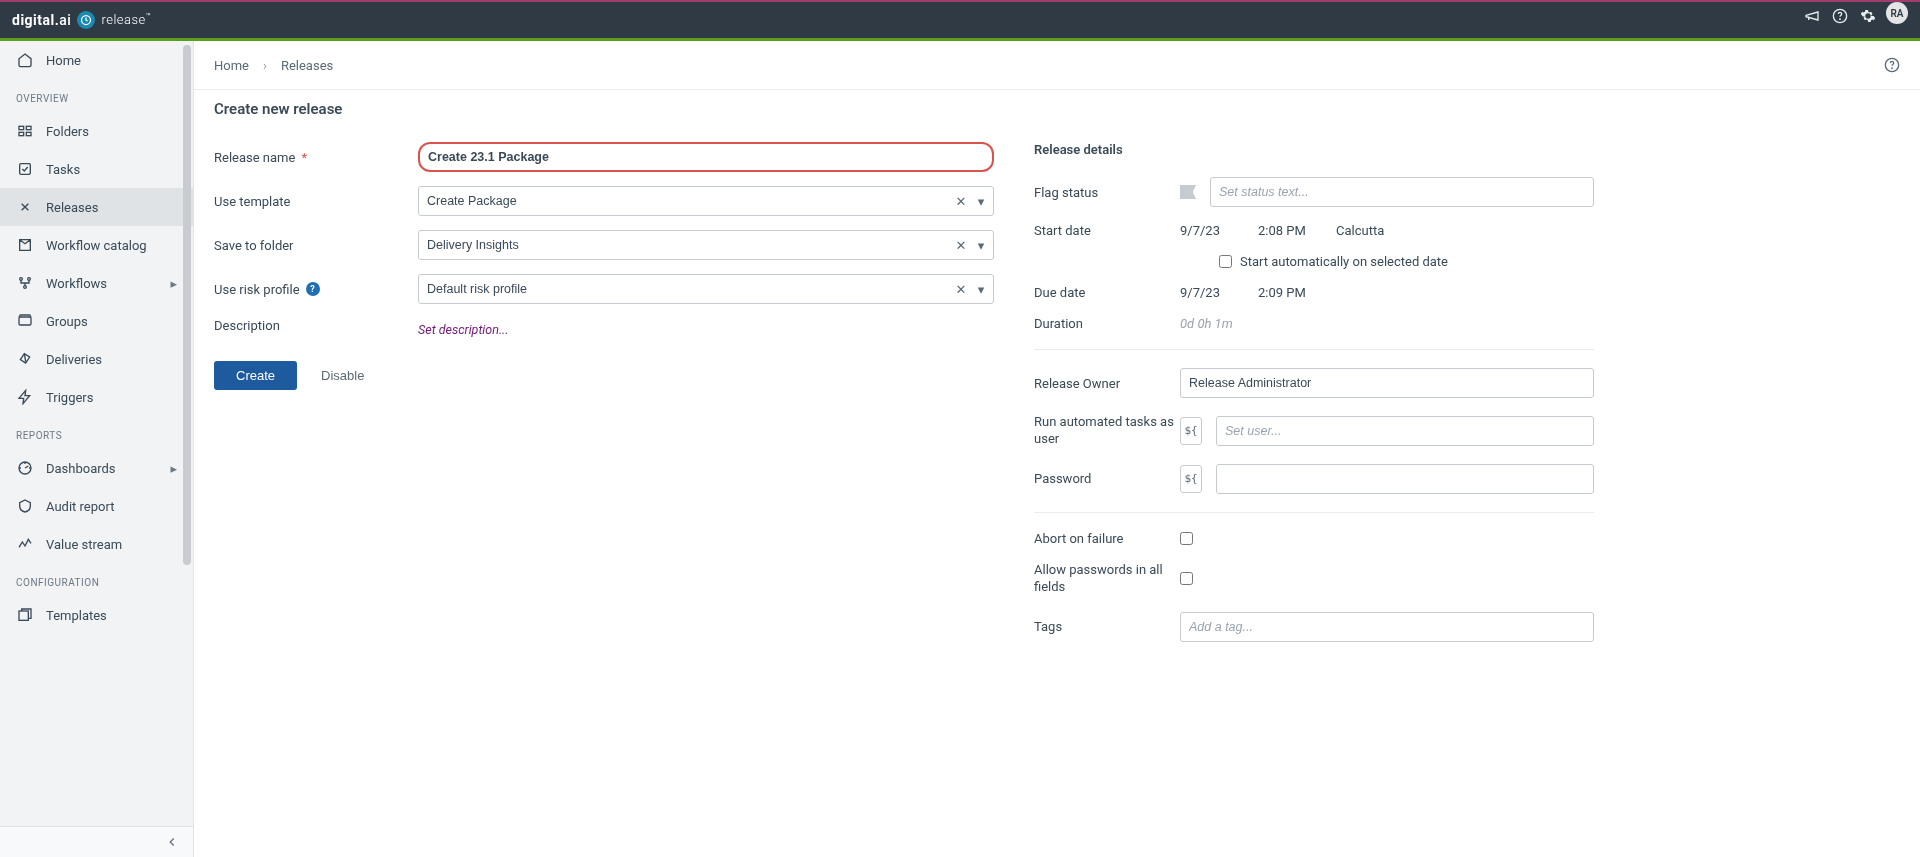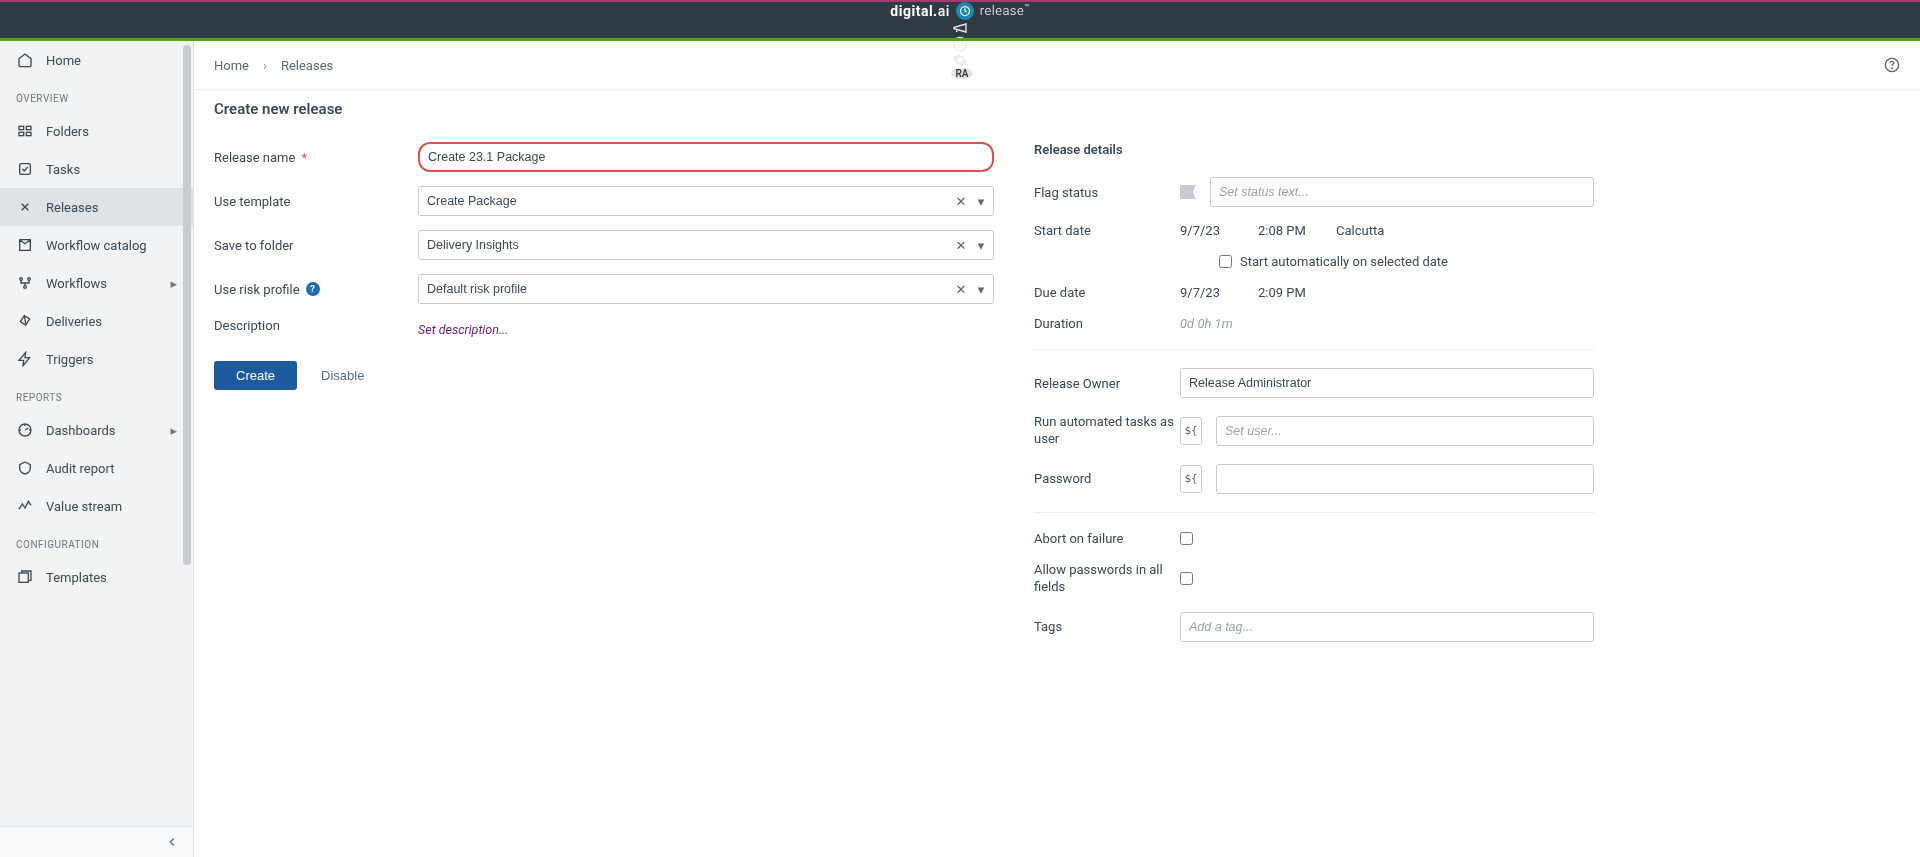--- a/index.html
+++ b/index.html
@@ -7,7 +7,7 @@
 .app { display: flex; flex-direction: column; height: 100vh; }
 
 
-.topbar { background:#2f3a44; color:#fff; height:38px; display:flex; align-items:center; padding:0 12px; border-top:2px solid #a03d6b;flex-direction:column; }
+.topbar { background:#2f3a44; color:#fff; height:38px; display:flex; padding:0 12px; border-top:2px solid #a03d6b; }
 .topbar .brand { display:flex; align-items:center; gap:6px; font-size:14px; }
 .topbar .brand .logo-text { font-weight:500; letter-spacing:0.5px; }
 .topbar .brand .logo-text b { font-weight:700; }

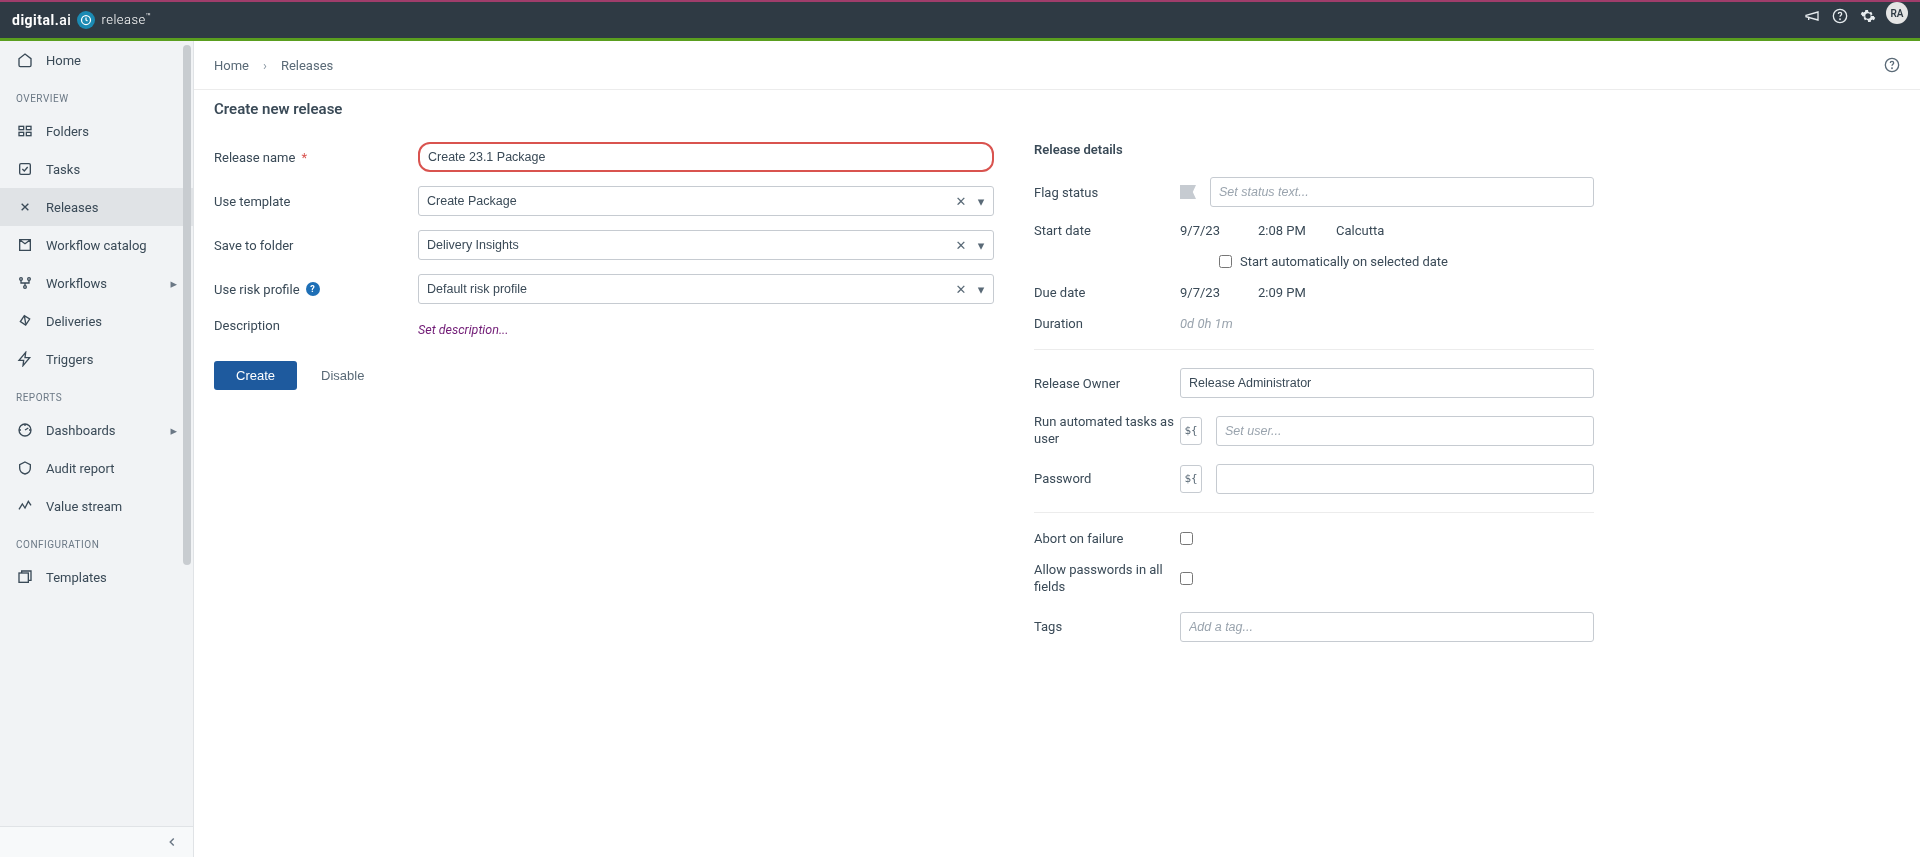--- a/index.html
+++ b/index.html
@@ -52,7 +52,7 @@
 
 .tinput { width:100%; height:30px; border:1px solid #c6cbd1; border-radius:3px; padding:0 8px; font-size:12.5px; color:#3a4a57; background:#fff; }
 .tinput::placeholder { color:#9aa4ae; font-style:italic; }
-.highlighted { border:2px solid #d9534f; border-radius:12px; }
+.highlighted { border:2px solid #d9534f; border-radius:12px;font-weight:bold; }
 
 .combo { position:relative; }
 .combo .tinput { padding-right:76px; }

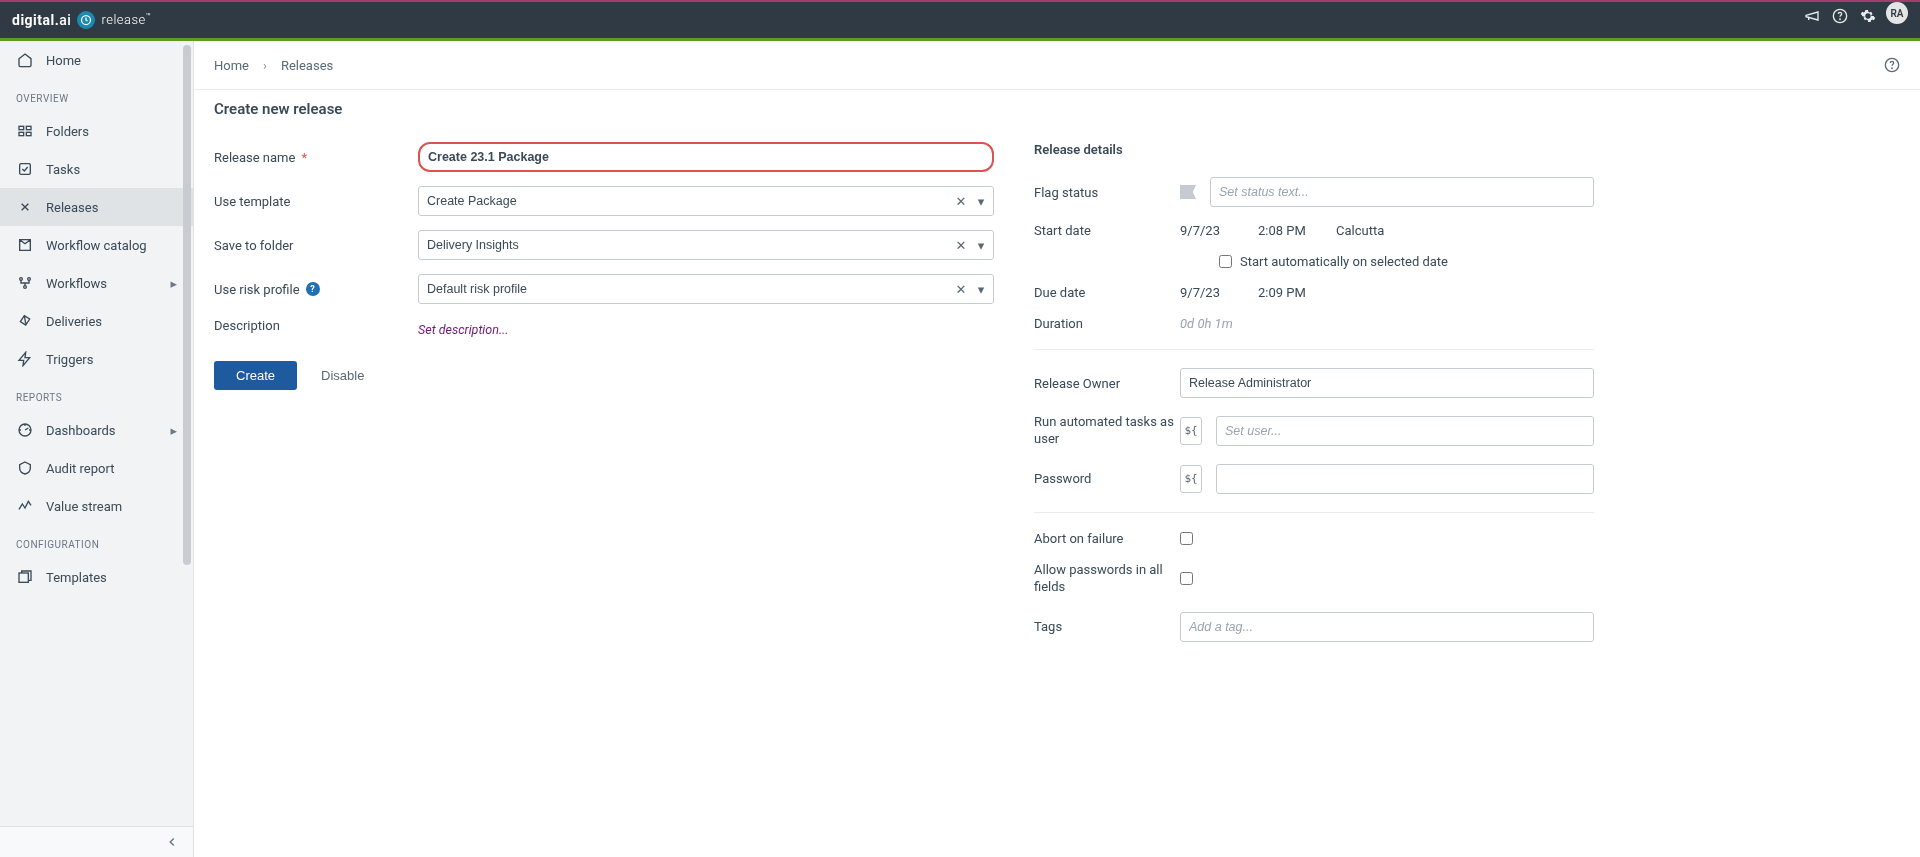--- a/index.html
+++ b/index.html
@@ -181,6 +181,15 @@
       <div class="nav-item">
         <span class="ni-icon">
             <svg width="16" height="16" viewBox="0 0 24 24" fill="none" stroke="currentColor" stroke-width="2">
+              <rect x="3" y="6" width="18" height="12" rx="2"></rect>
+              <path d="M3 6l2-3h14l2 3"></path>
+            </svg>
+          </span>
+        <span>Groups</span>
+      </div>
+      <div class="nav-item">
+        <span class="ni-icon">
+            <svg width="16" height="16" viewBox="0 0 24 24" fill="none" stroke="currentColor" stroke-width="2">
               <path d="M5 13l6-9 8 5-6 9-8-5zM11 4l2 12"></path>
             </svg>
           </span>

